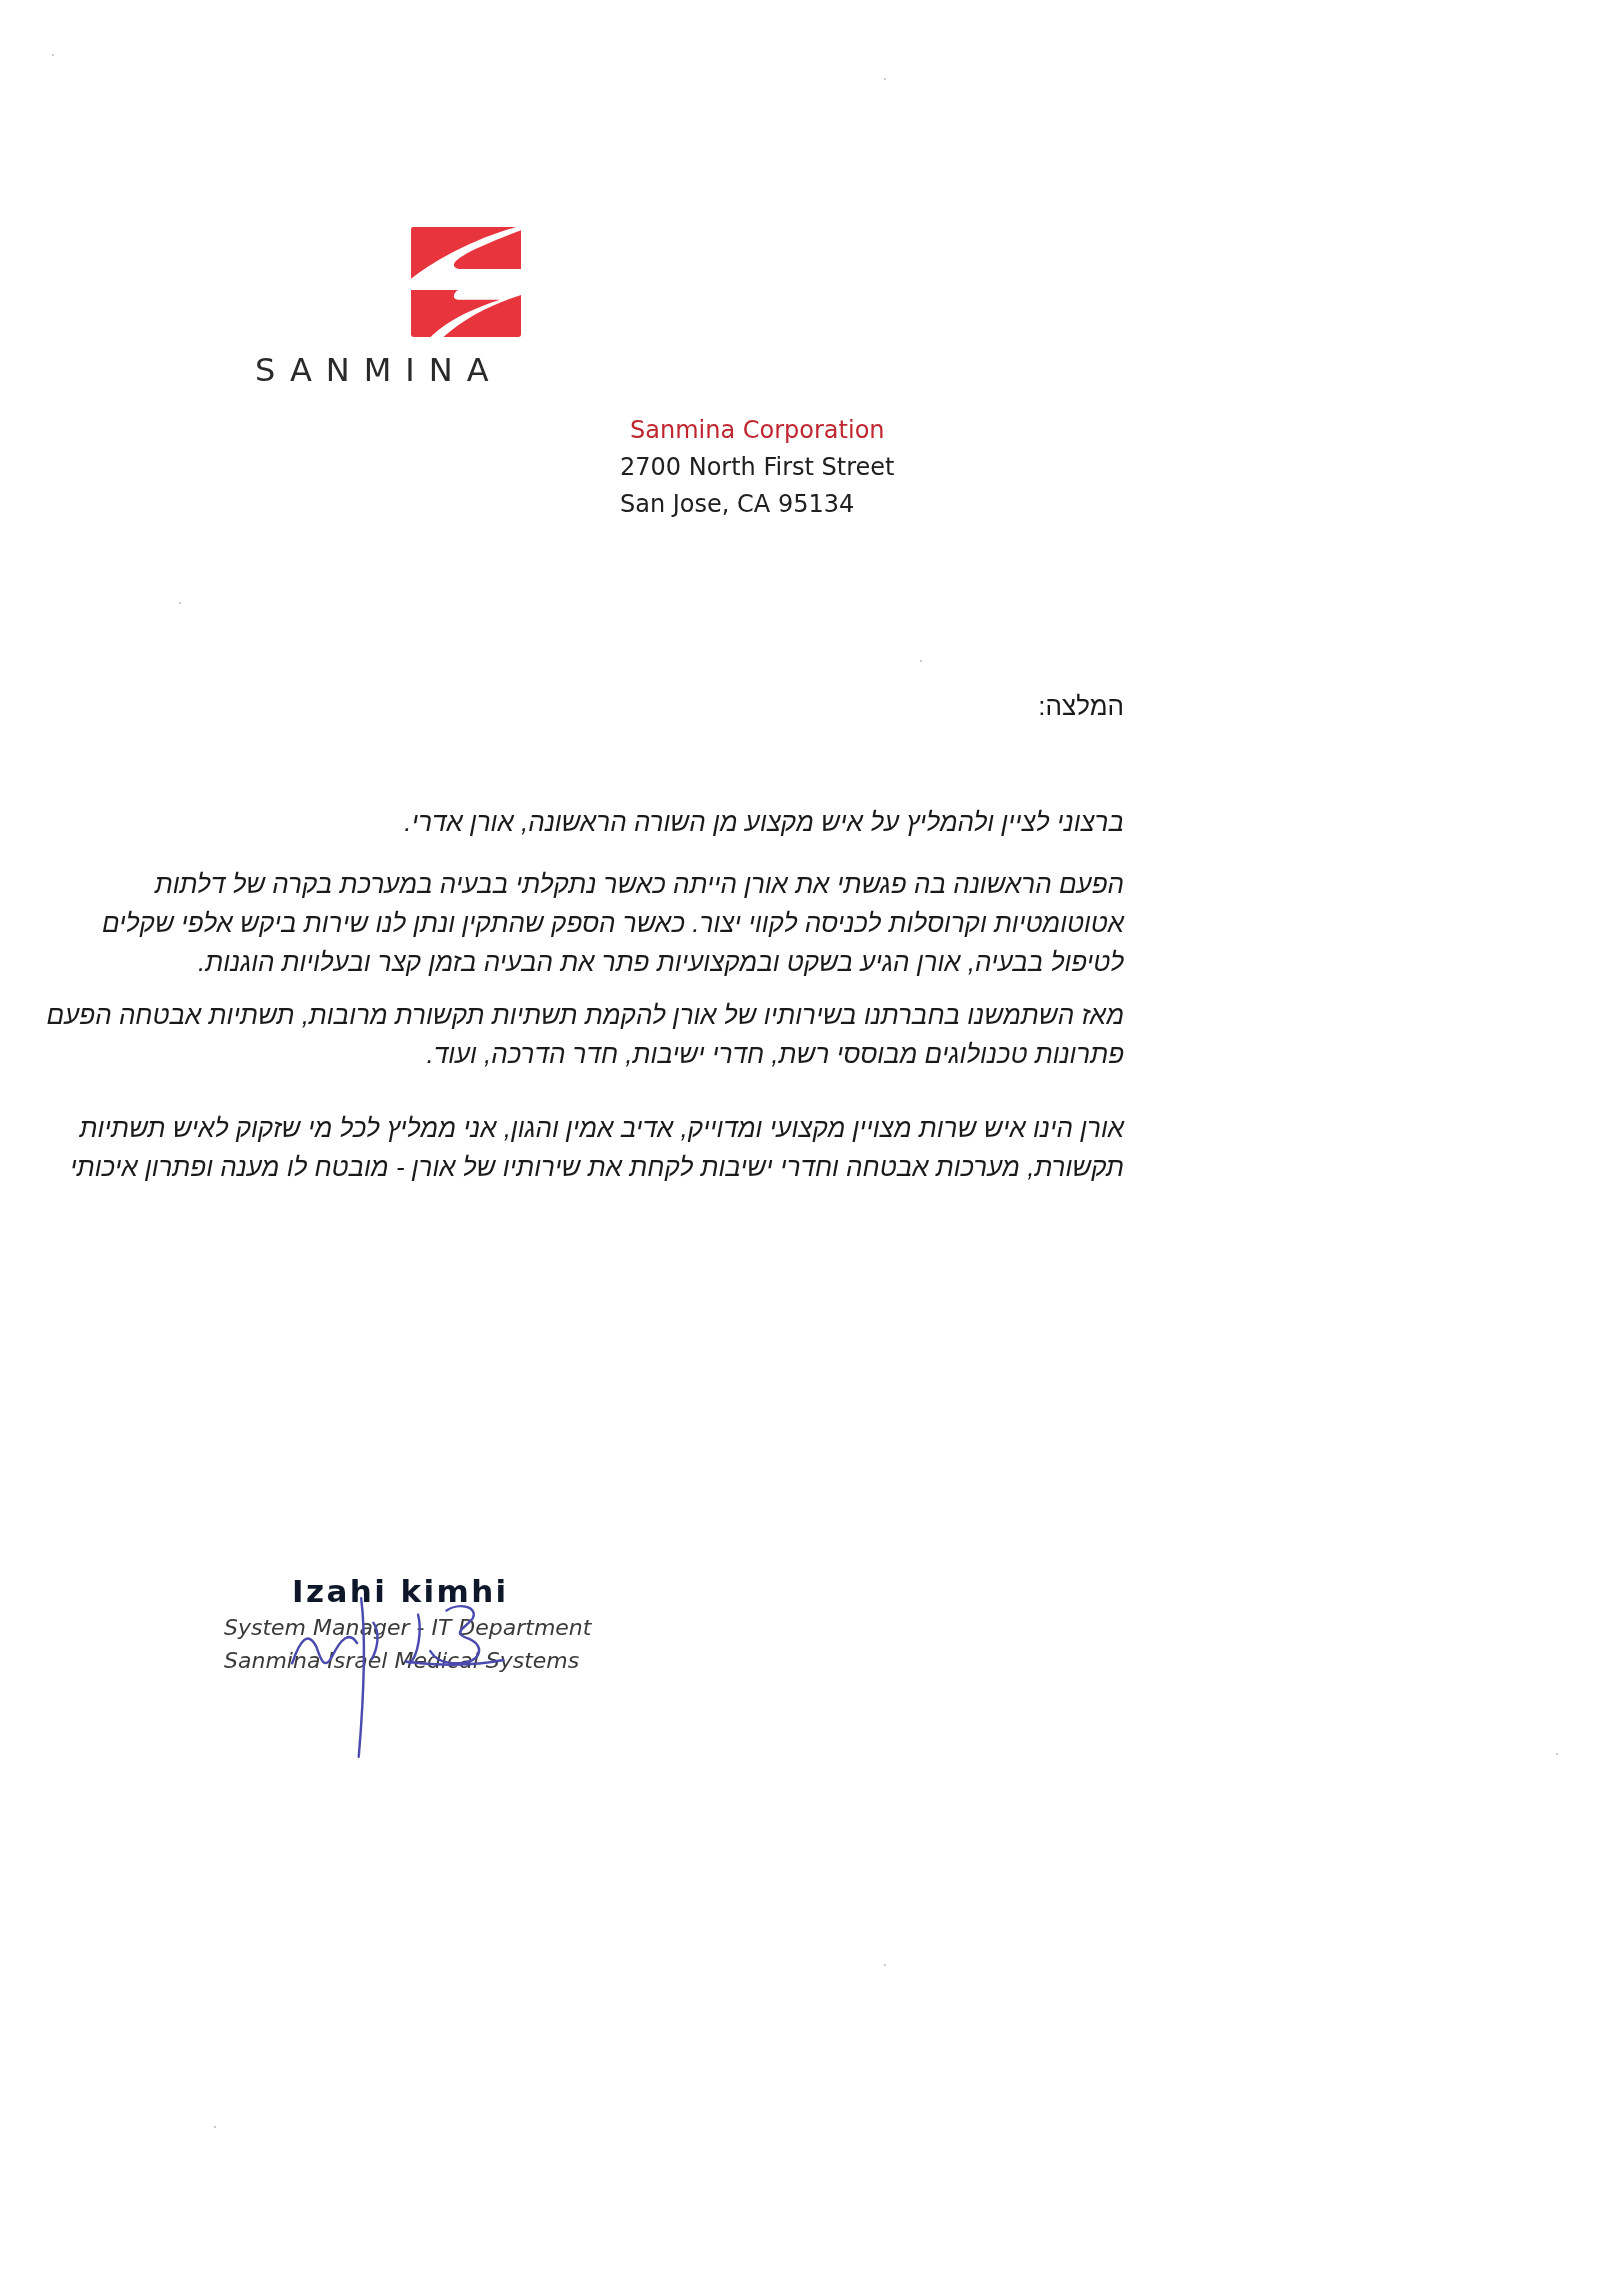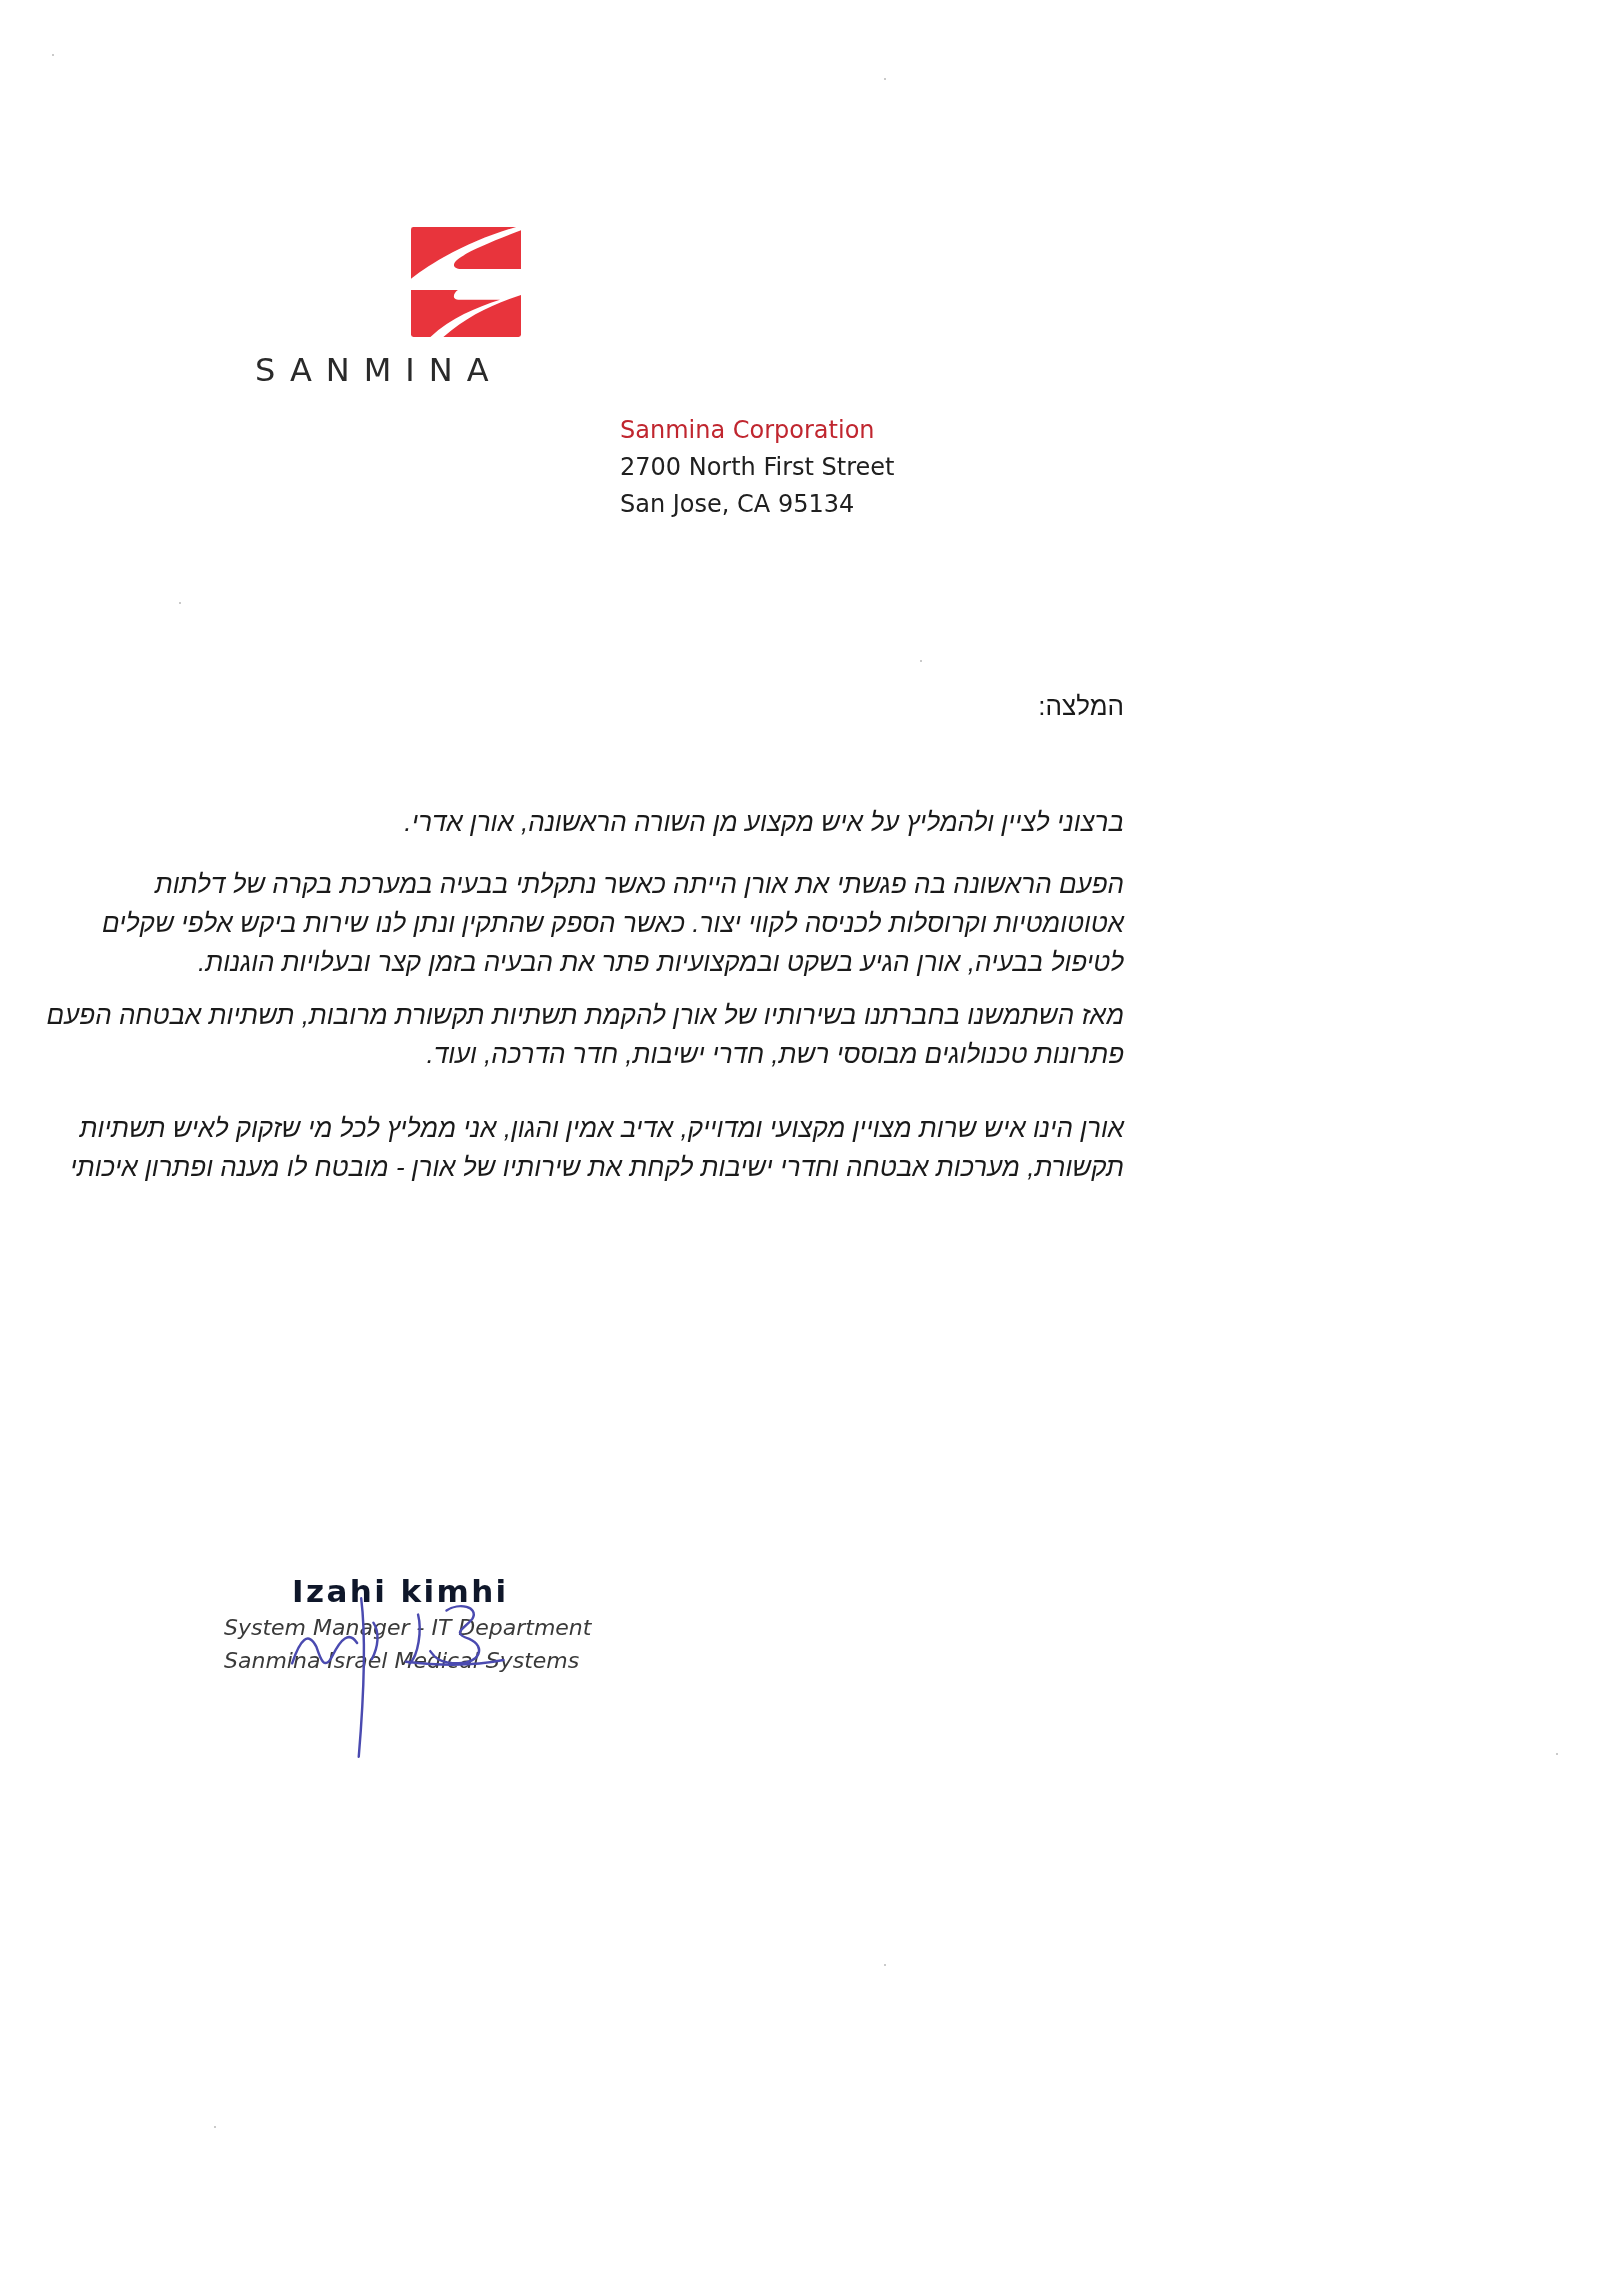--- a/index.html
+++ b/index.html
@@ -52,6 +52,7 @@
     }
     .address .company {
       color: #c0262f;
+      text-align: center;
     }
     
     .body-text {

